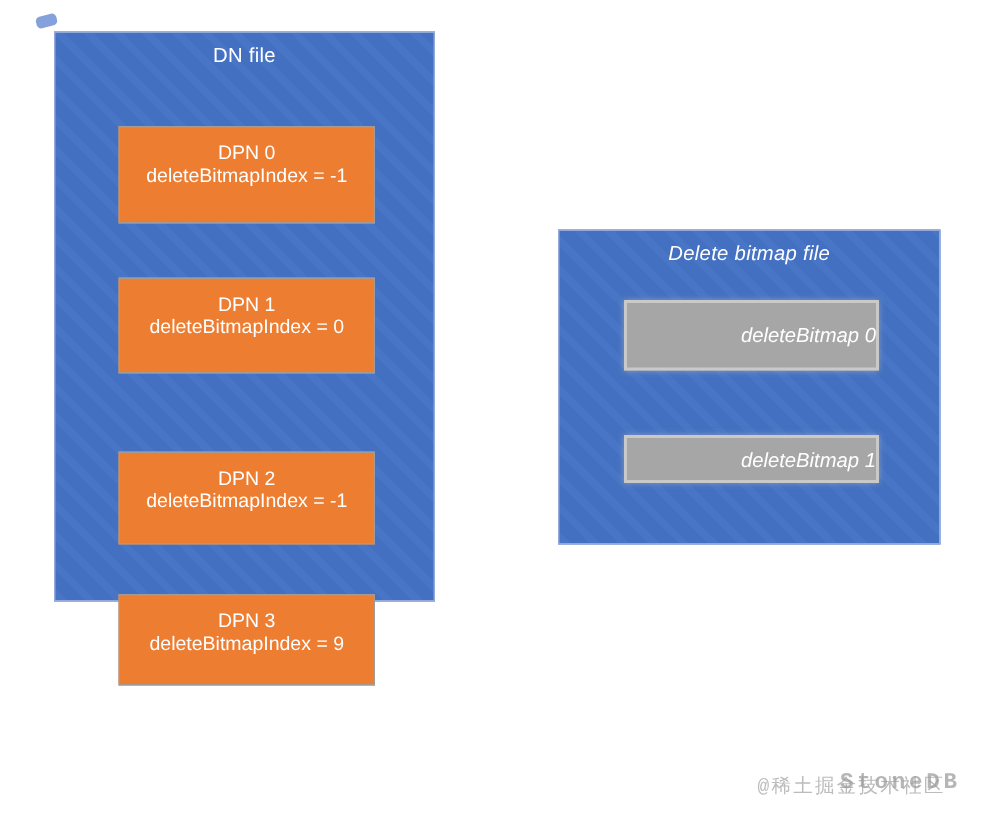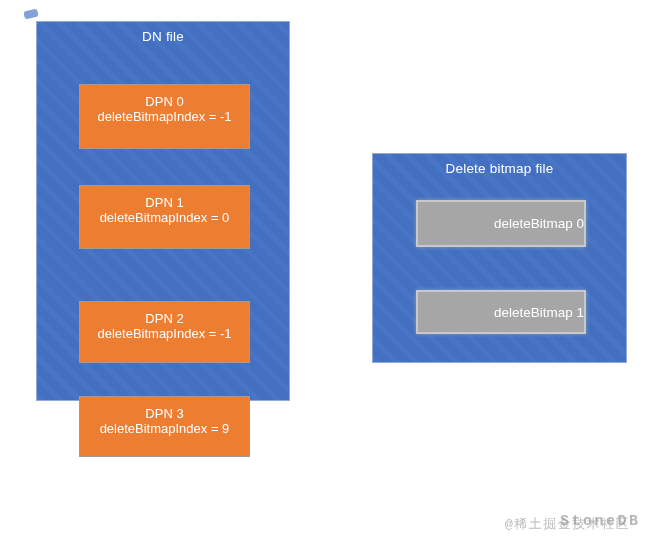--- a/index.html
+++ b/index.html
@@ -22,7 +22,7 @@
       rgba(255,255,255,0.025) 0 5px, rgba(0,0,0,0.015) 5px 14px);
   }
   .dn-panel  { left: 36px;  top: 21px;  width: 254px; height: 380px; }
-  .dbm-panel { left: 372px; top: 153px; width: 255px; height: 210px; }
+  .dbm-panel { left: 372px; top: 153px; width: 255px; height: 210px; font-style: italic; }
 
   .panel-title {
     position: absolute;

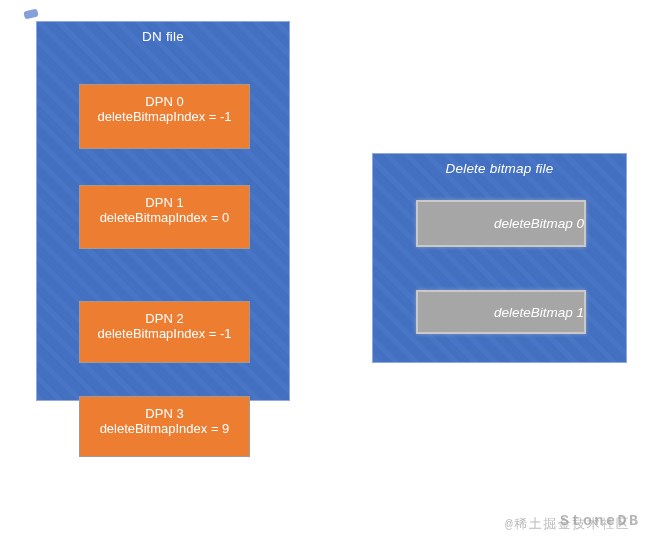--- a/index.html
+++ b/index.html
@@ -72,7 +72,7 @@
     box-shadow: 0 0 4px rgba(190,190,190,0.55);
   }
   .gray-box.g0 { top: 46px;  height: 47px; }
-  .gray-box.g1 { top: 136px; height: 44px; }
+  .gray-box.g1 { top: 136px; height: 32px; }
 
   
   .smudge {

